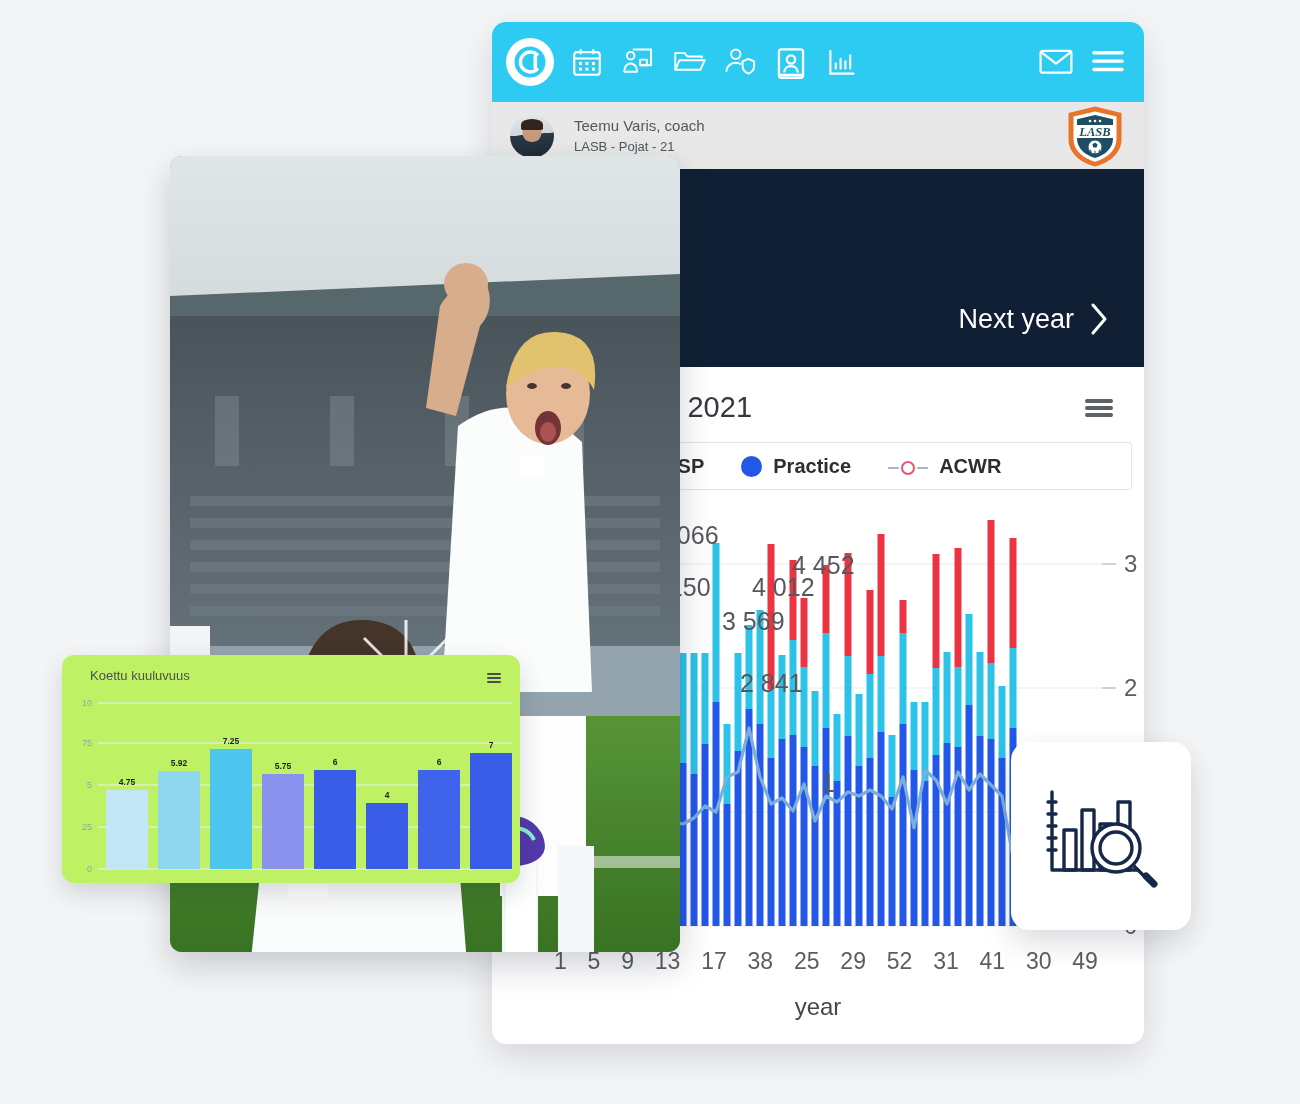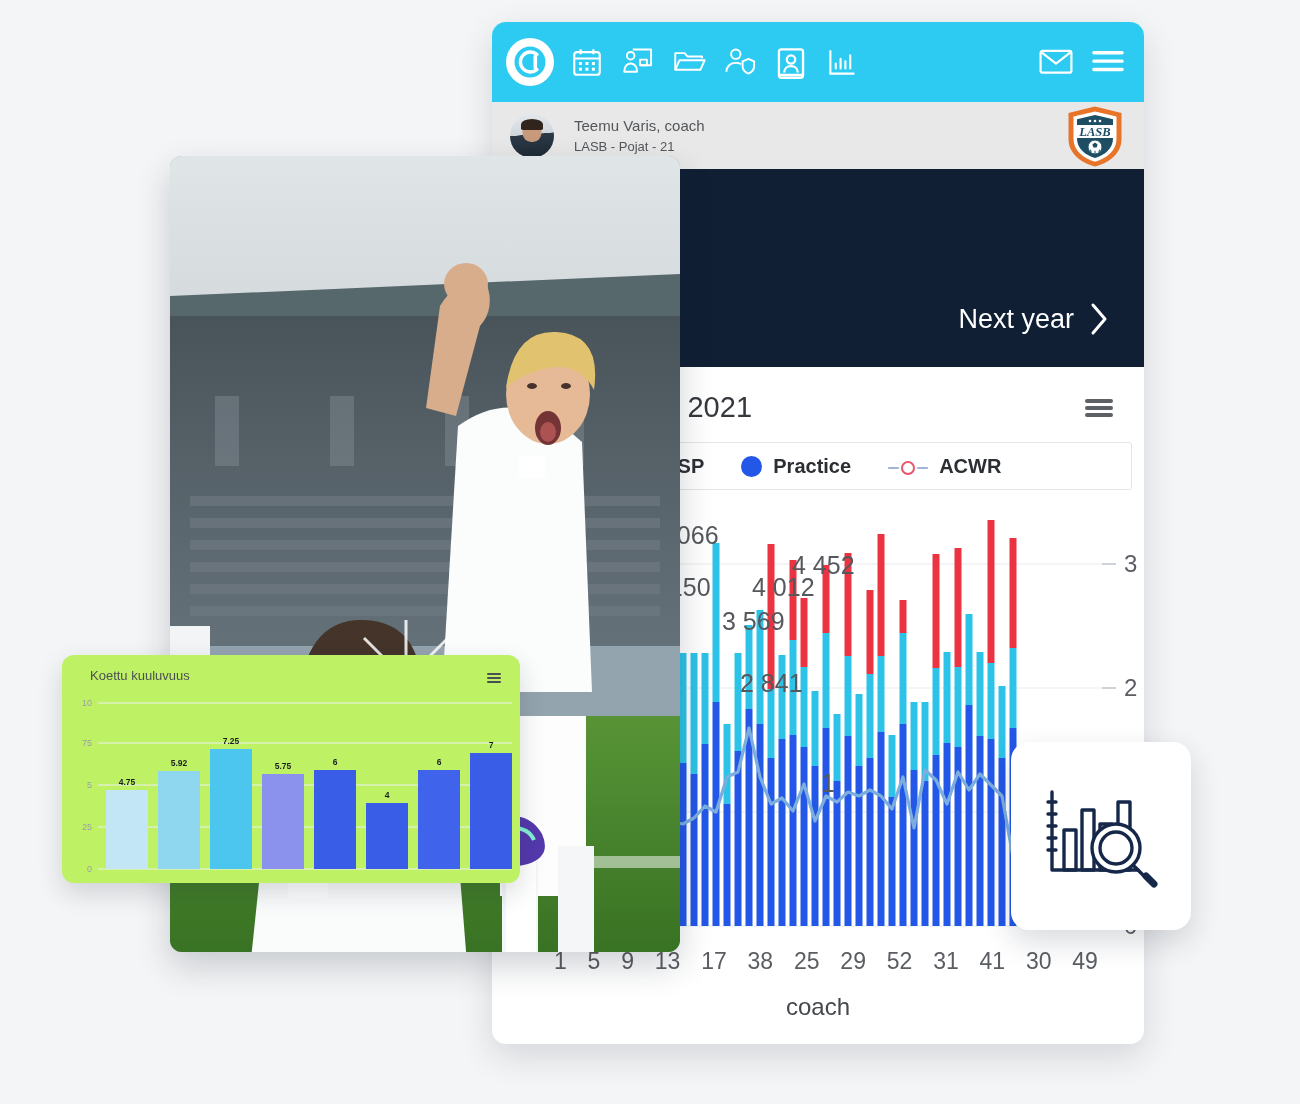--- a/index.html
+++ b/index.html
@@ -511,7 +511,7 @@
           <span class="xtick">30</span>
           <span class="xtick">49</span>
         </div>
-        <div class="xlabel">coach</div>
+        <div class="xlabel">year</div>
       </div>
     </div>
   </div>

